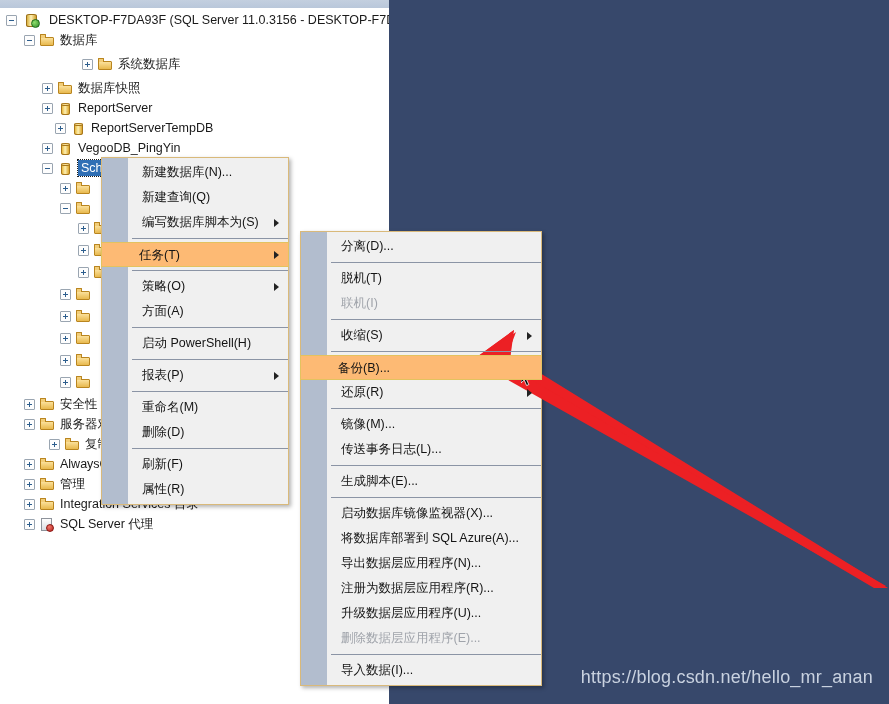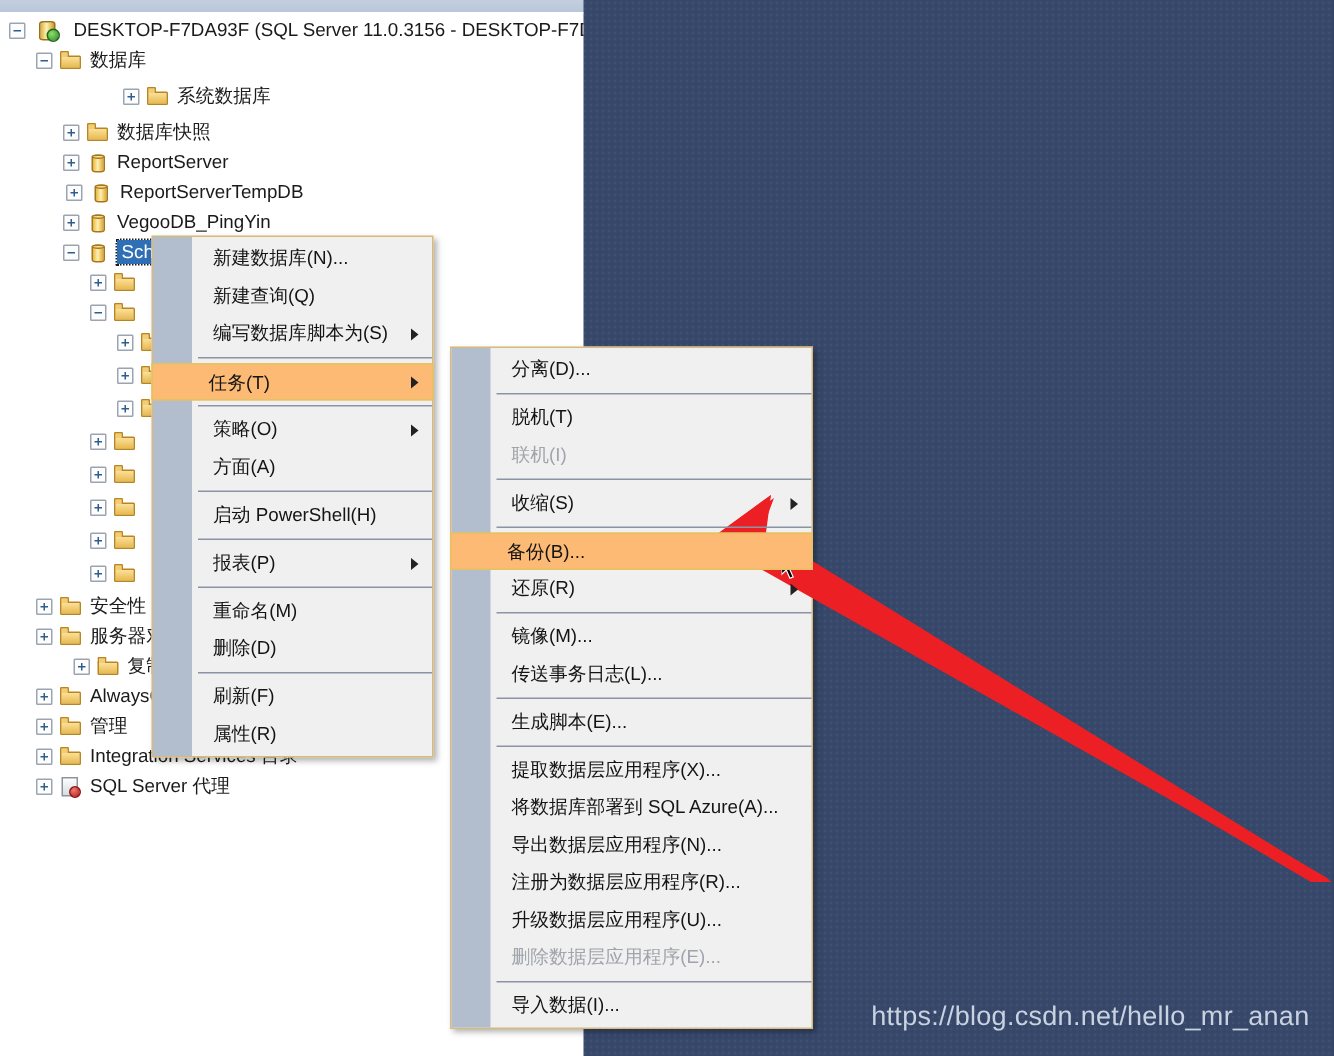--- a/index.html
+++ b/index.html
@@ -164,7 +164,7 @@
       <div class="row" style="left: 42px; top: 46px; padding-left: 40px;"><span class="exp plus"></span><span class="ico folder"></span><span class="lbl">系统数据库</span></div>
       <div class="row" style="left: 42px; top: 70px;"><span class="exp plus"></span><span class="ico folder"></span><span class="lbl">数据库快照</span></div>
       <div class="row" style="left: 42px; top: 90px;"><span class="exp plus"></span><span class="ico db"></span><span class="lbl">ReportServer</span></div>
-      <div class="row" style="left: 44px; top: 110px;"><span class="exp plus"></span><span class="ico db"></span><span class="lbl">ReportServerTempDB</span></div>
+      <div class="row" style="left: 55px; top: 110px;"><span class="exp plus"></span><span class="ico db"></span><span class="lbl">ReportServerTempDB</span></div>
       <div class="row" style="left: 42px; top: 130px;"><span class="exp plus"></span><span class="ico db"></span><span class="lbl">VegooDB_PingYin</span></div>
       <div class="row selected" style="left: 42px; top: 150px;"><span class="exp"></span><span class="ico db"></span><span class="lbl">School</span></div>
       <div class="row" style="left: 60px; top: 170px;"><span class="exp plus"></span><span class="ico folder"></span></div>

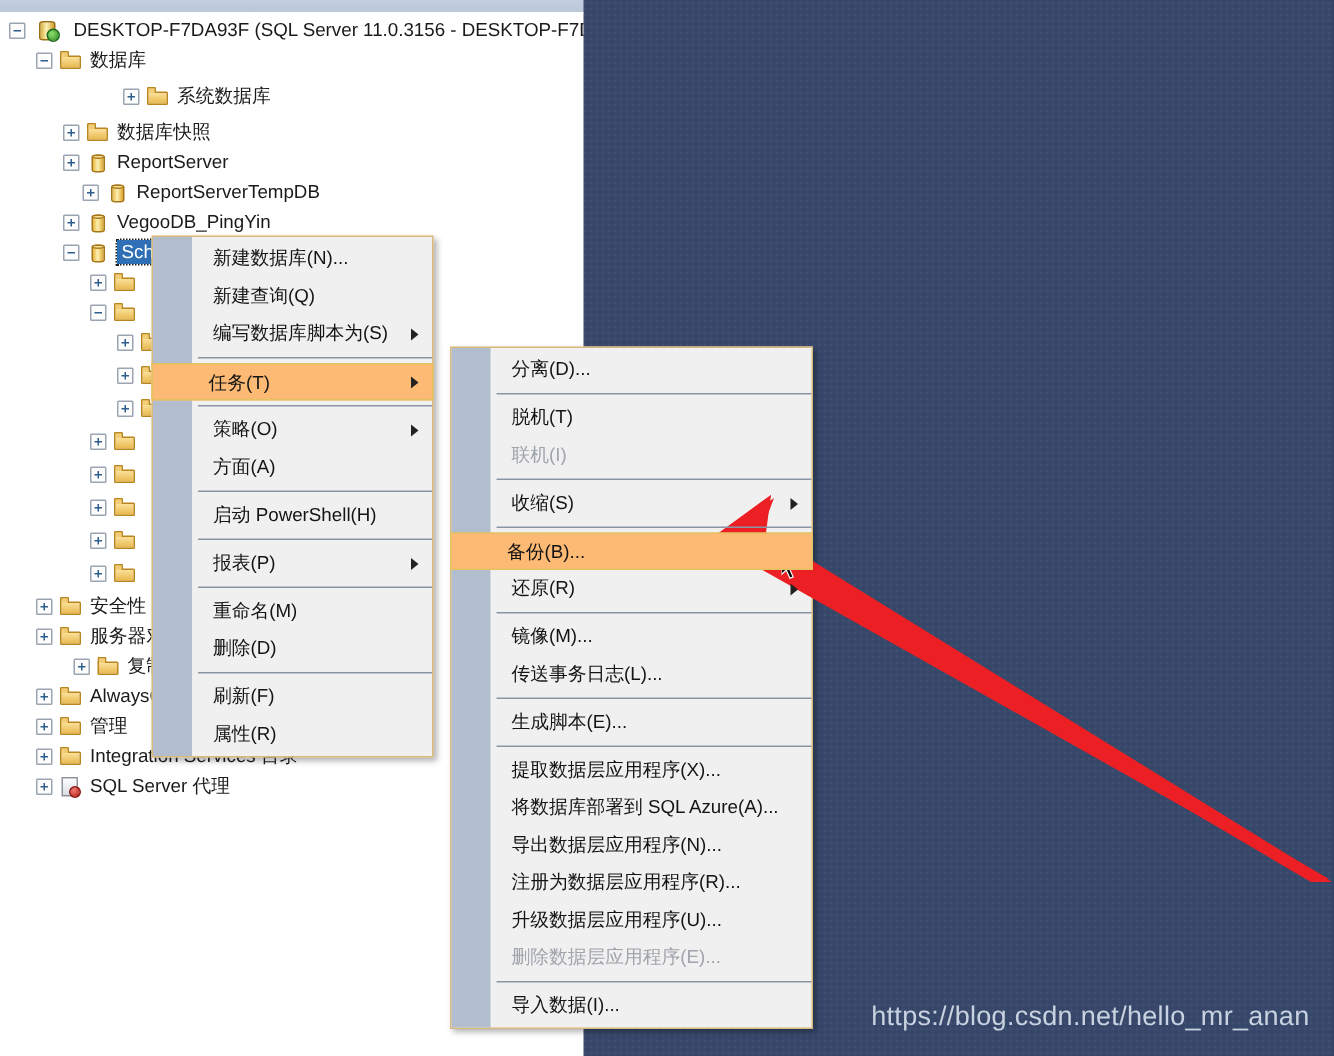--- a/index.html
+++ b/index.html
@@ -229,7 +229,7 @@
       <li class="sep"></li>
       <li class="item"><span>生成脚本(E)...</span></li>
       <li class="sep"></li>
-      <li class="item"><span>提取数据层应用程序(X)...</span></li>
+      <li class="item"><span>启动数据库镜像监视器(X)...</span></li>
       <li class="item"><span>将数据库部署到 SQL Azure(A)...</span></li>
       <li class="item"><span>导出数据层应用程序(N)...</span></li>
       <li class="item"><span>注册为数据层应用程序(R)...</span></li>

